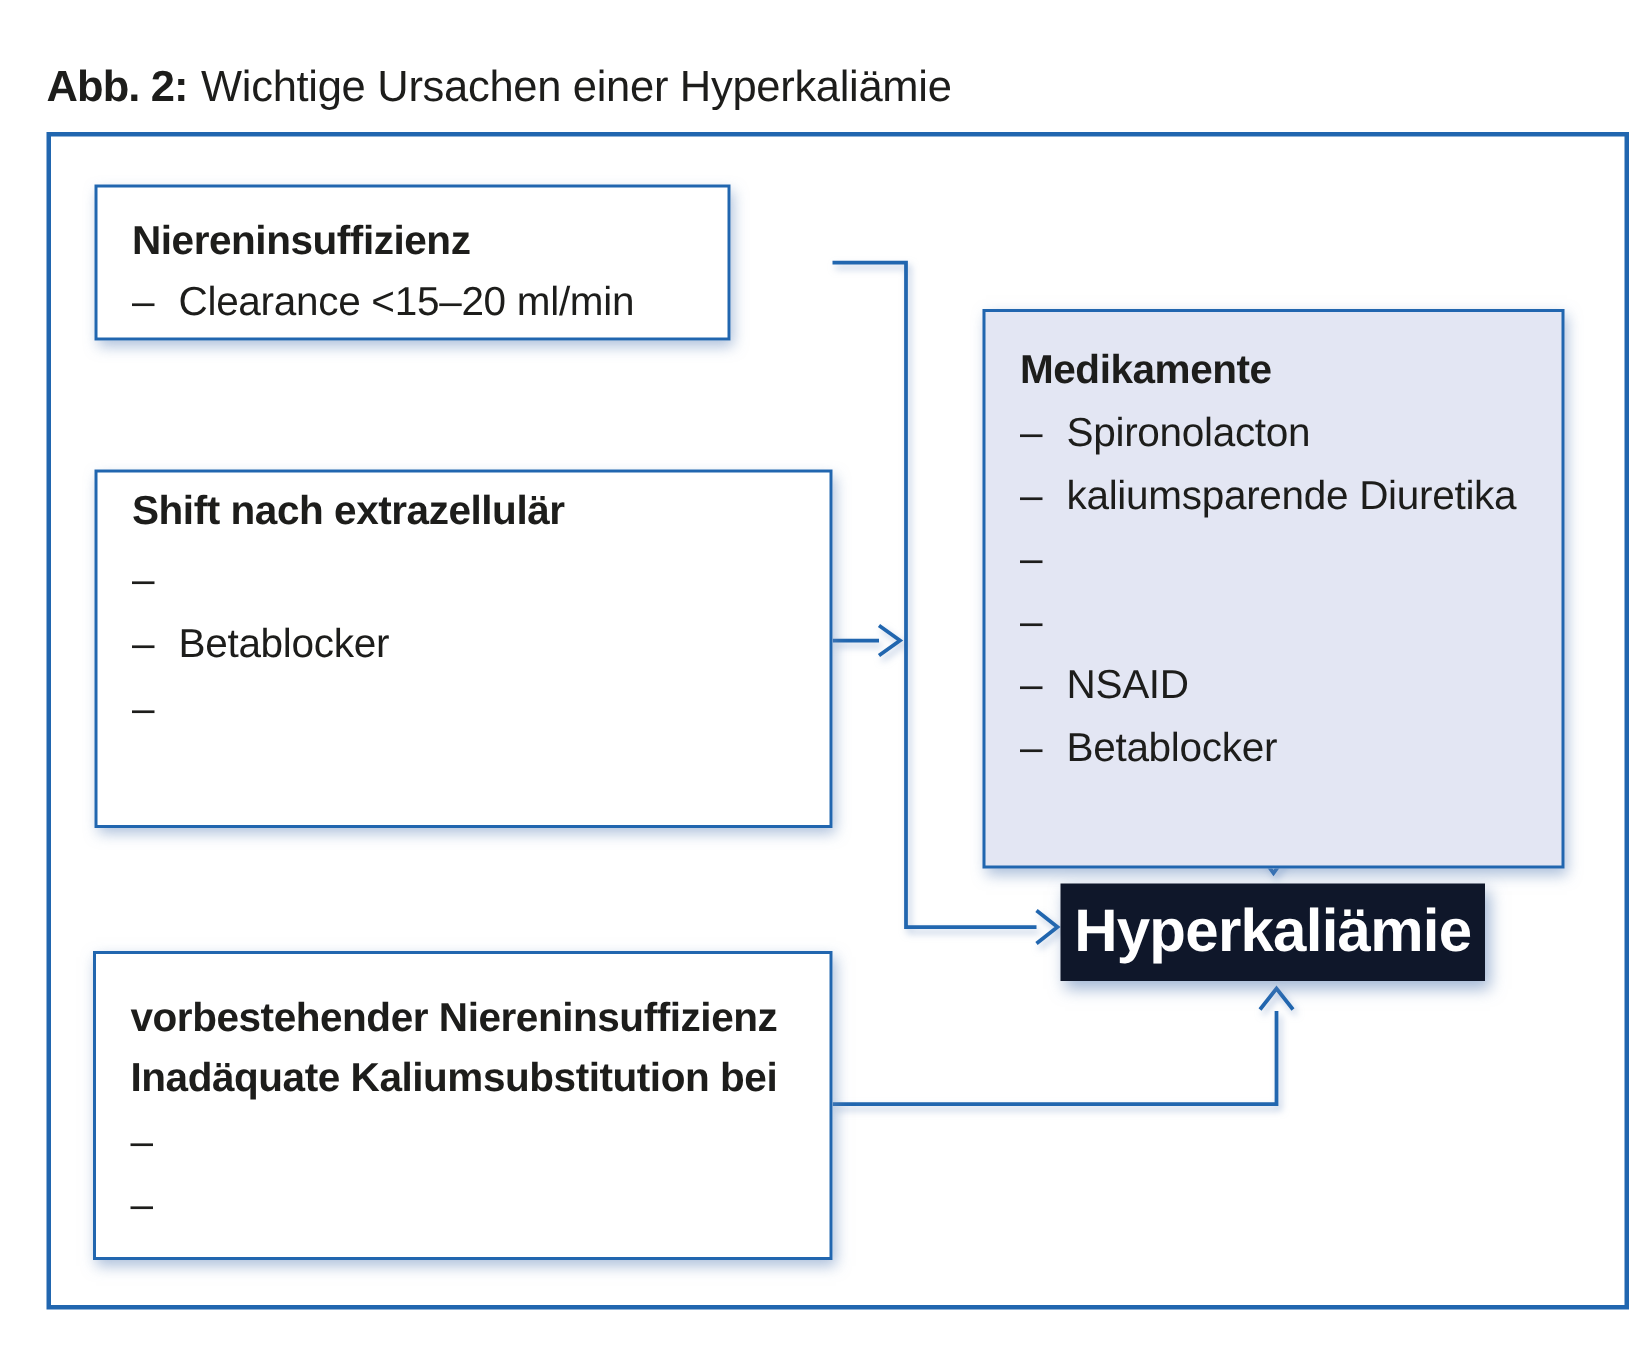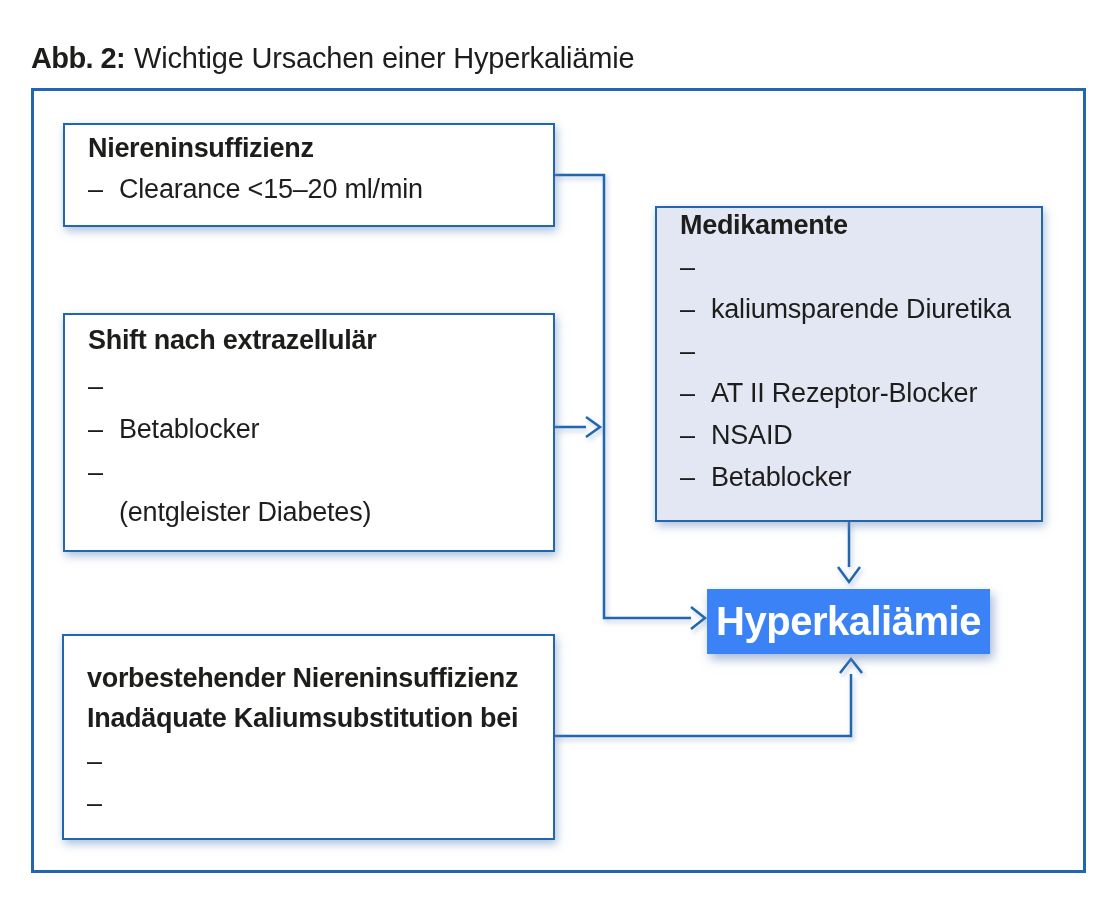--- a/index.html
+++ b/index.html
@@ -29,7 +29,7 @@
   .li .dash{flex:0 0 31px;}
   .li.cont{line-height:36px;}
   
-  .b-renal{left:63px;top:123px;width:492px;height:104px;padding-top:6px;}
+  .b-renal{left:63px;top:123px;width:424px;height:104px;padding-top:18px;}
   .b-renal .box-title{margin-bottom:3px;}
   .b-shift{left:63px;top:313px;width:492px;height:239px;padding-top:8px;}
   .b-shift .box-title{margin-bottom:8px;}

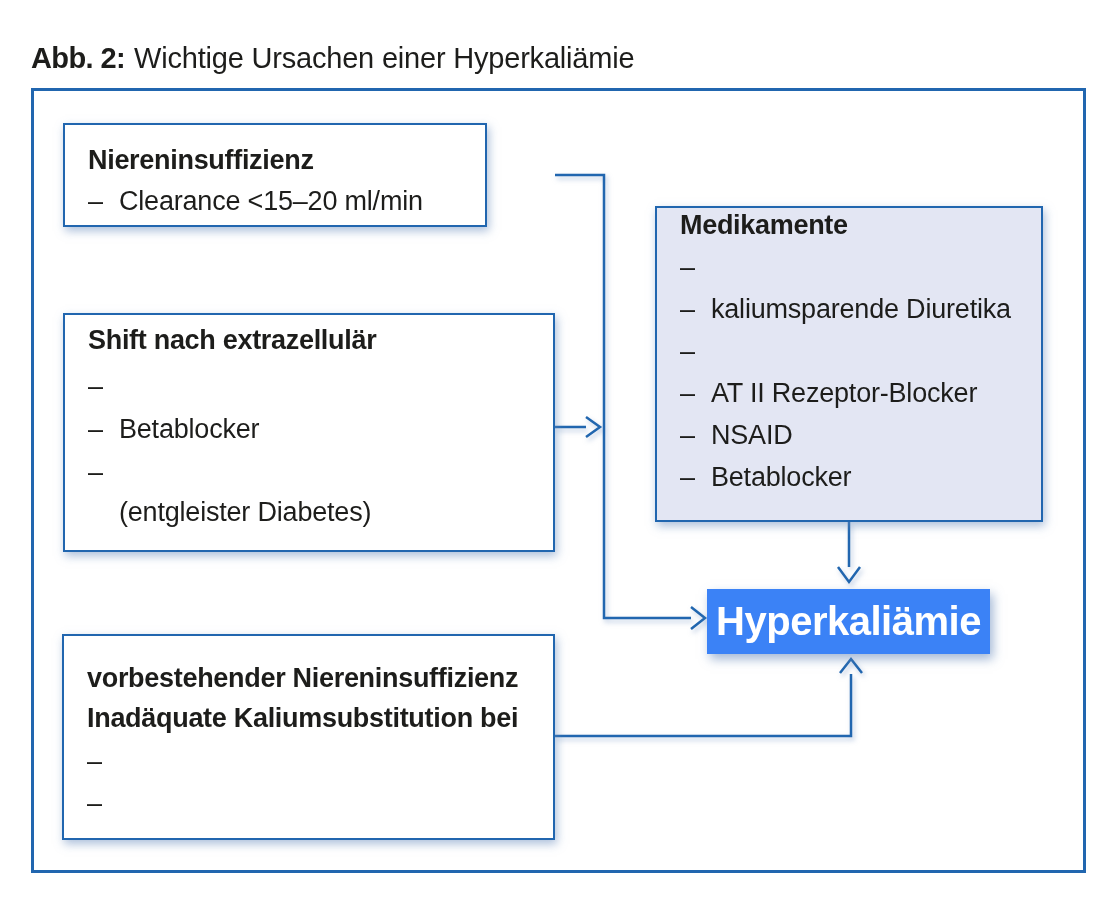--- a/index.html
+++ b/index.html
@@ -34,7 +34,7 @@
   .b-shift{left:63px;top:313px;width:492px;height:239px;padding-top:8px;}
   .b-shift .box-title{margin-bottom:8px;}
   .li.row43{line-height:43px;}
-  .b-drugs{left:655px;top:206px;width:388px;height:316px;}
+  .b-drugs{left:655px;top:206px;width:388px;height:373px;padding-top:21px;}
   .b-drugs .box-title{margin-bottom:4px;}
   .b-subst{left:62px;top:634px;width:493px;height:206px;padding-top:22px;}
   .b-subst .box-title{line-height:40px;margin-bottom:2px;}

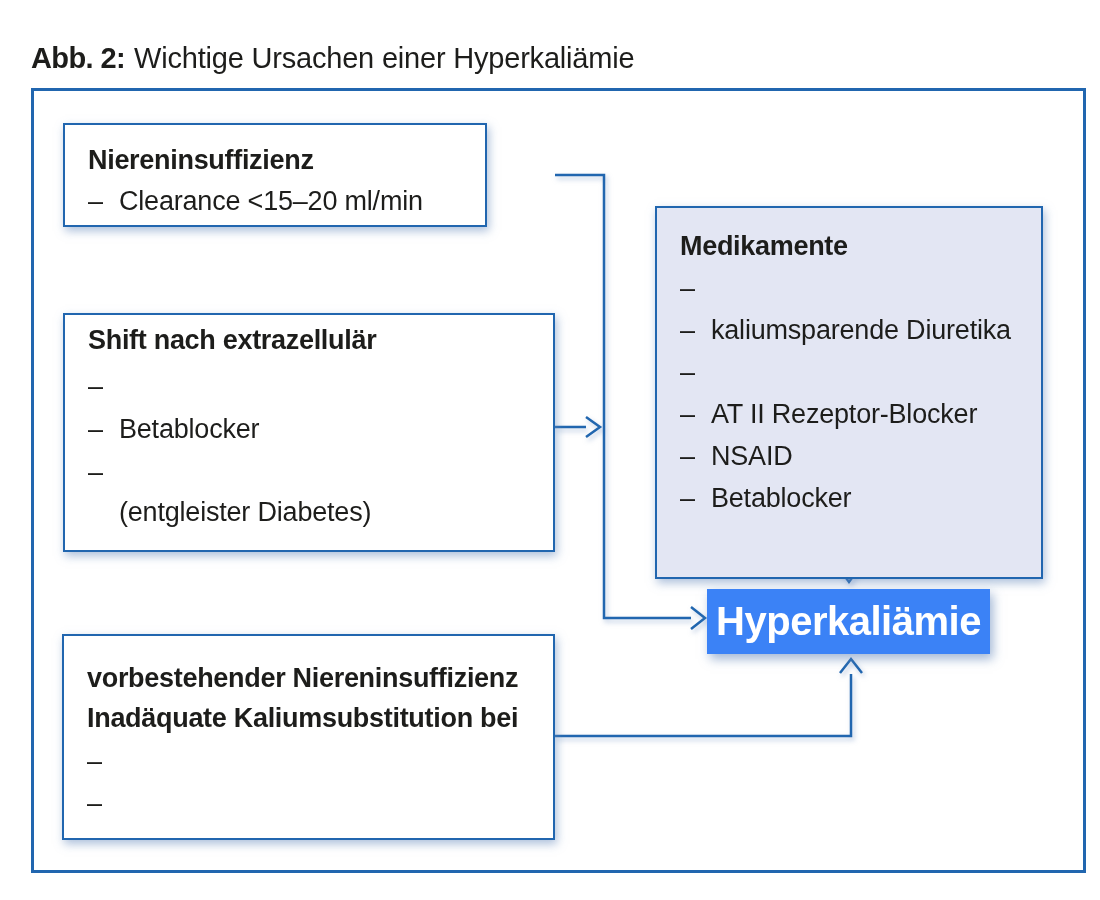--- a/index.html
+++ b/index.html
@@ -100,6 +100,7 @@
     <div class="box-title">Medikamente</div>
     <div class="li">
       <span class="dash">–</span>
+      <span>Spironolacton</span>
     </div>
     <div class="li">
       <span class="dash">–</span>

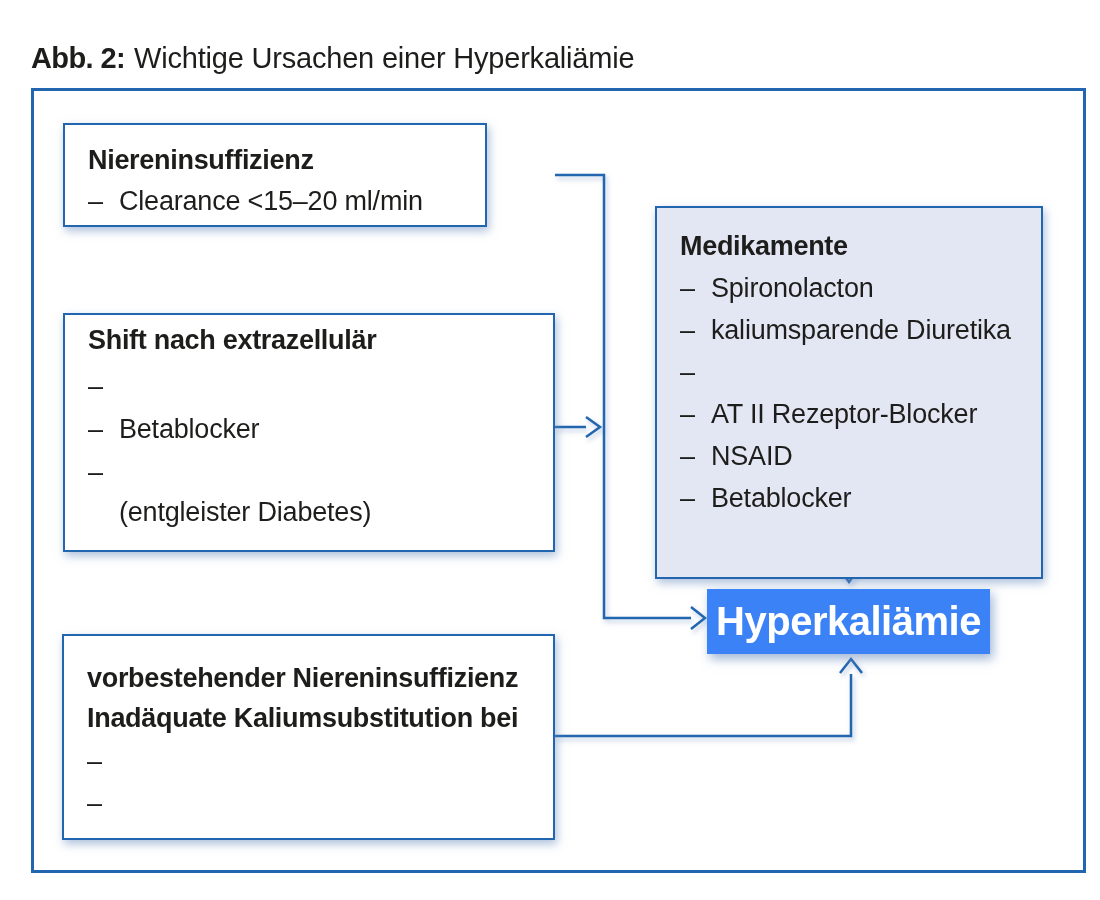--- a/index.html
+++ b/index.html
@@ -111,7 +111,6 @@
     </div>
     <div class="li">
       <span class="dash">–</span>
-      <span>AT II Rezeptor-Blocker</span>
     </div>
     <div class="li">
       <span class="dash">–</span>

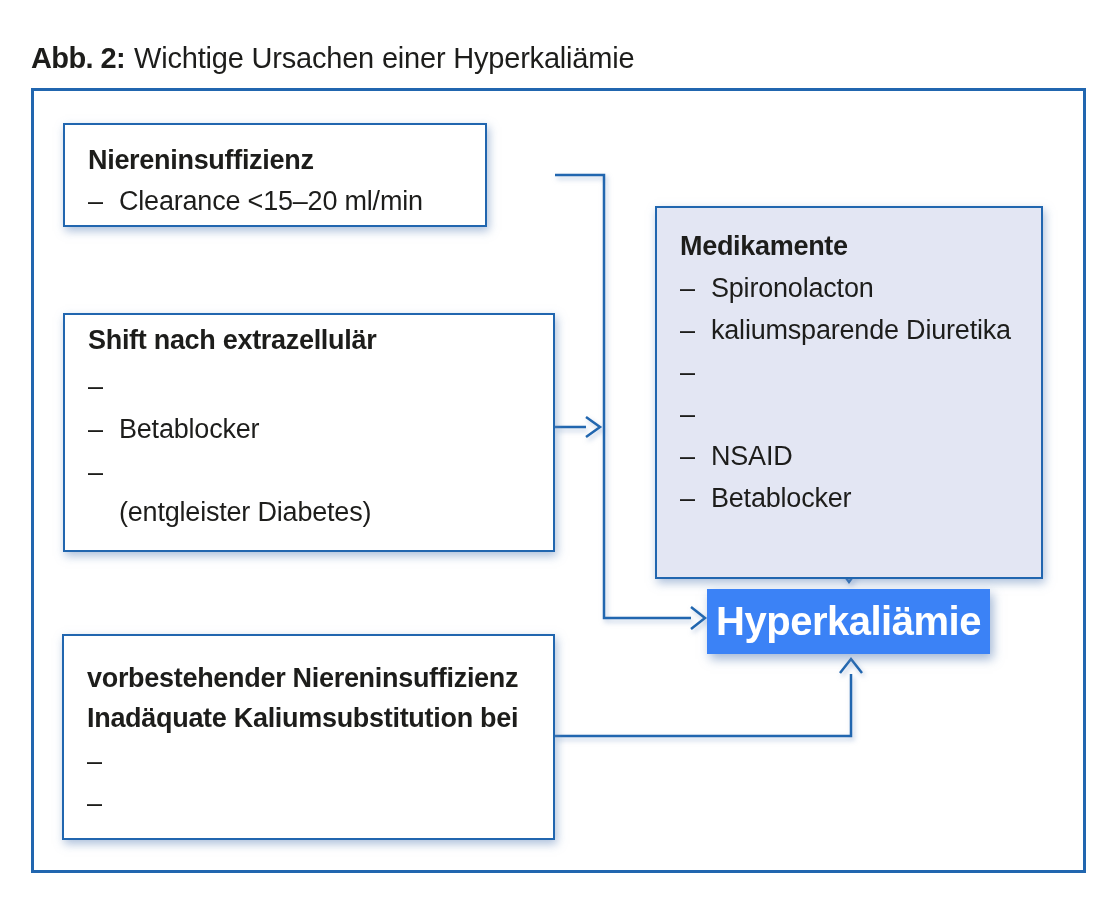--- a/index.html
+++ b/index.html
@@ -92,7 +92,6 @@
     </div>
     <div class="li cont">
       <span class="dash"></span>
-      <span>(entgleister Diabetes)</span>
     </div>
   </div>
 

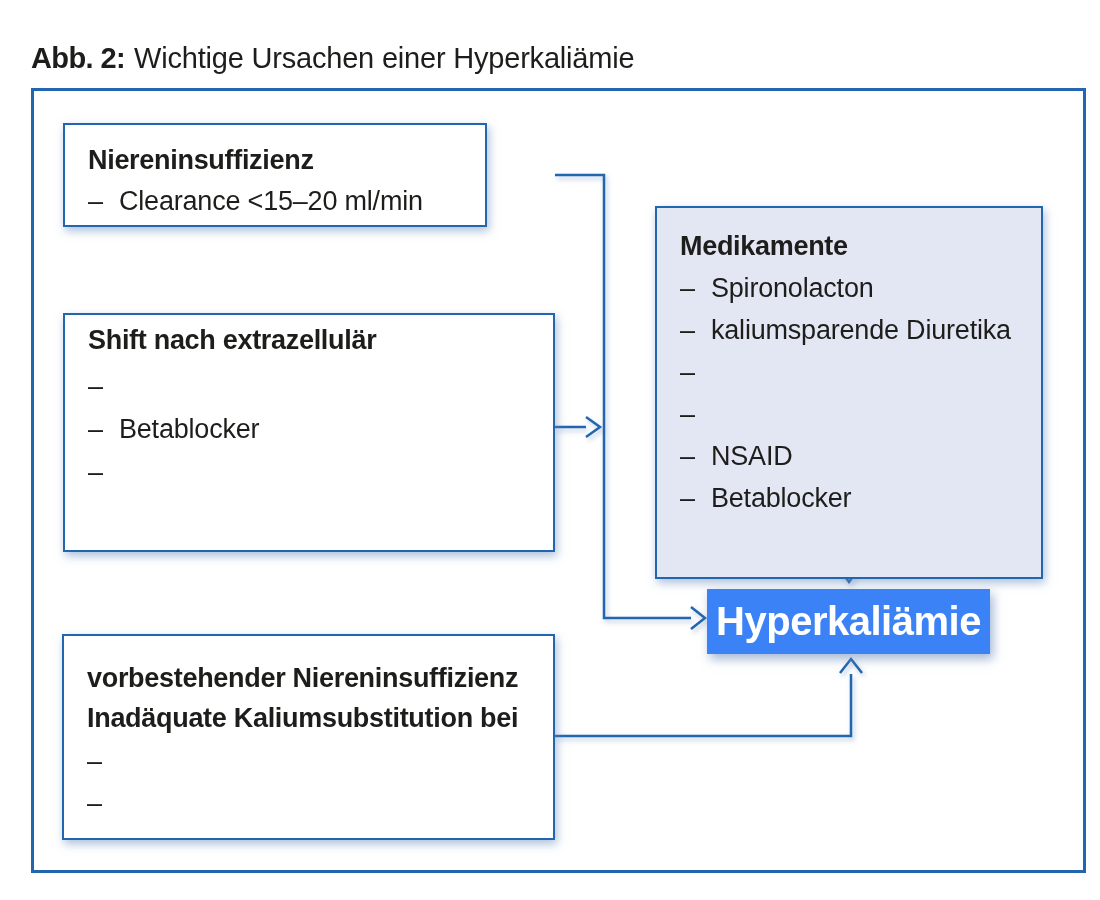--- a/index.html
+++ b/index.html
@@ -40,7 +40,7 @@
   .b-subst .box-title{line-height:40px;margin-bottom:2px;}
   
   .outcome{position:absolute;left:707px;top:589px;width:283px;height:65px;
-    background:#3b82f6;box-shadow:3px 5px 10px rgba(100,135,185,.6);
+    background:#0f172a;box-shadow:3px 5px 10px rgba(100,135,185,.6);
     color:#ffffff;font-size:40px;font-weight:700;letter-spacing:-0.5px;
     line-height:65px;text-align:center;}
 </style>

